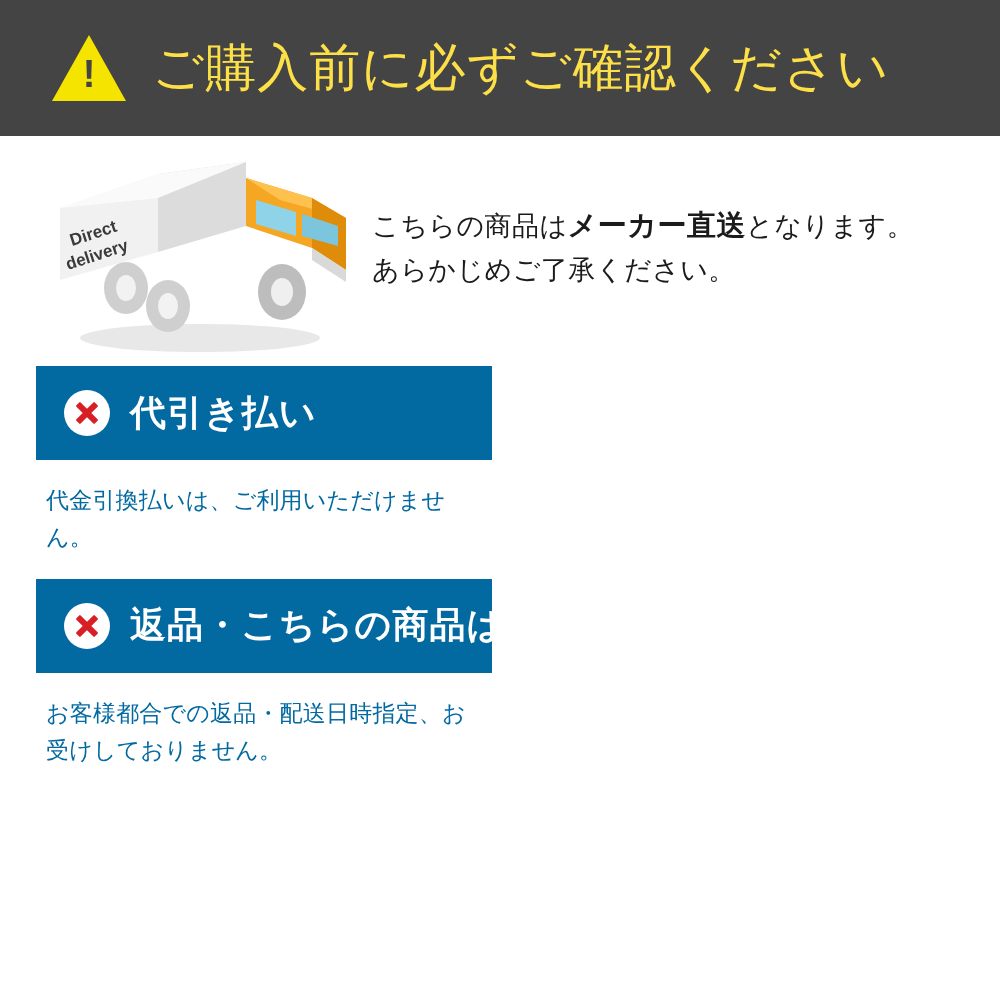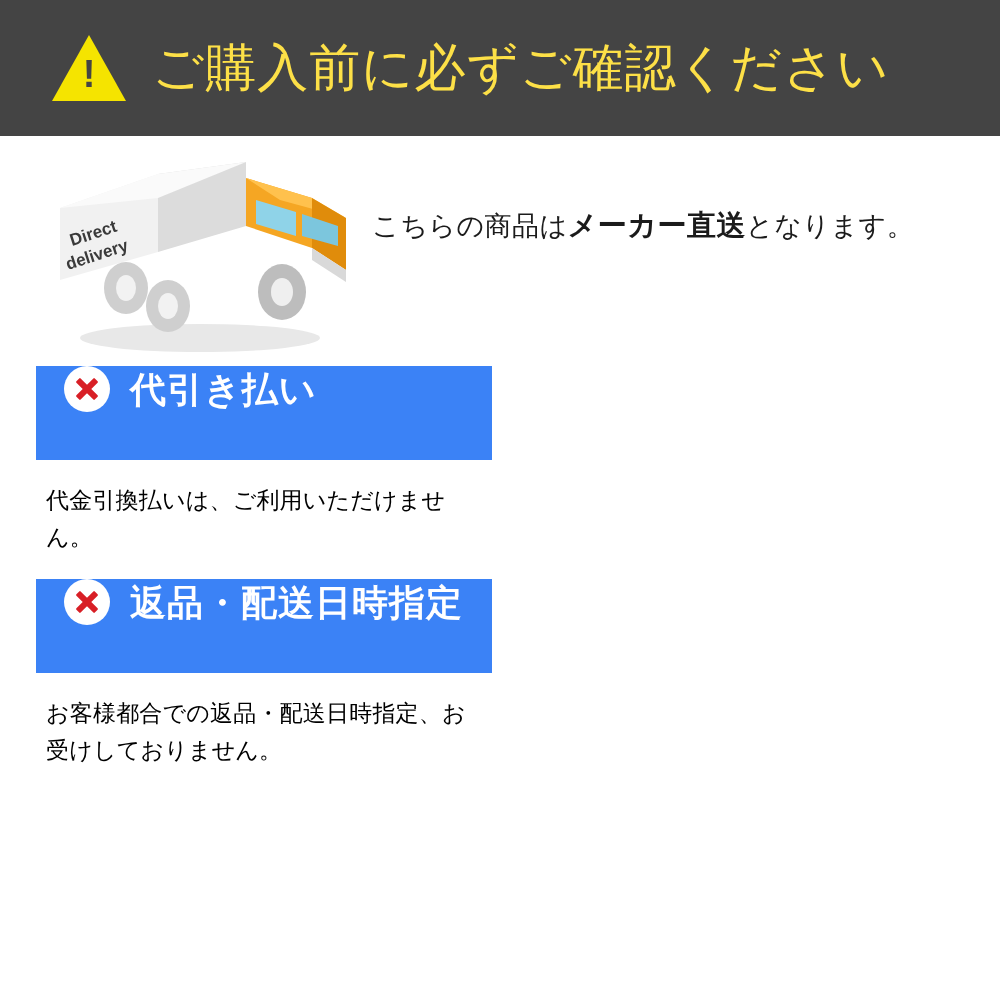--- a/index.html
+++ b/index.html
@@ -201,6 +201,7 @@
         <div>
           <span>こちらの商品は</span><b>メーカー直送</b><span>となります。</span>
         </div>
+        <div>あらかじめご了承ください。</div>
       </div>
     </div>
 

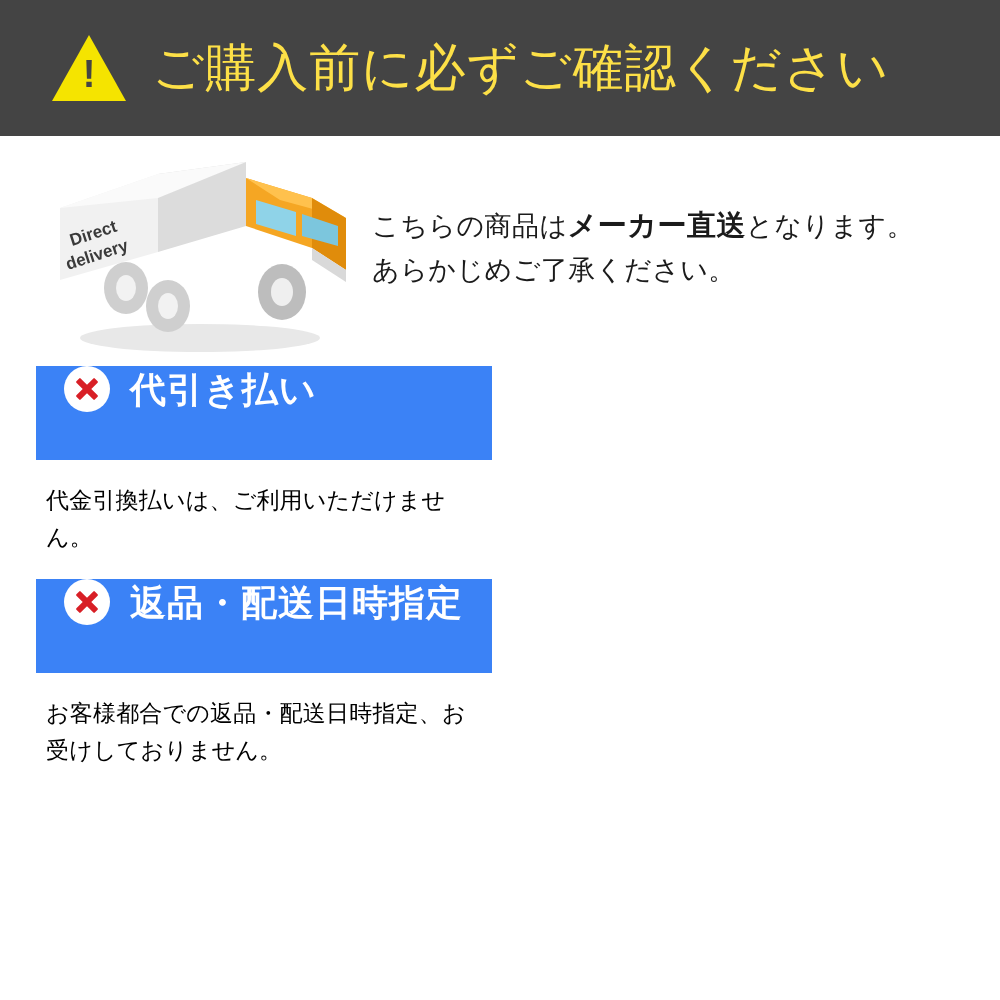--- a/index.html
+++ b/index.html
@@ -108,9 +108,10 @@
     margin-bottom: 18px;
   }
   .cell-head {
-    background: #3b82f6;
+    background: #0369a1;
     height: 94px;
     display: flex;
+    align-items: center;
     padding-left: 28px;
     box-sizing: border-box;
   }

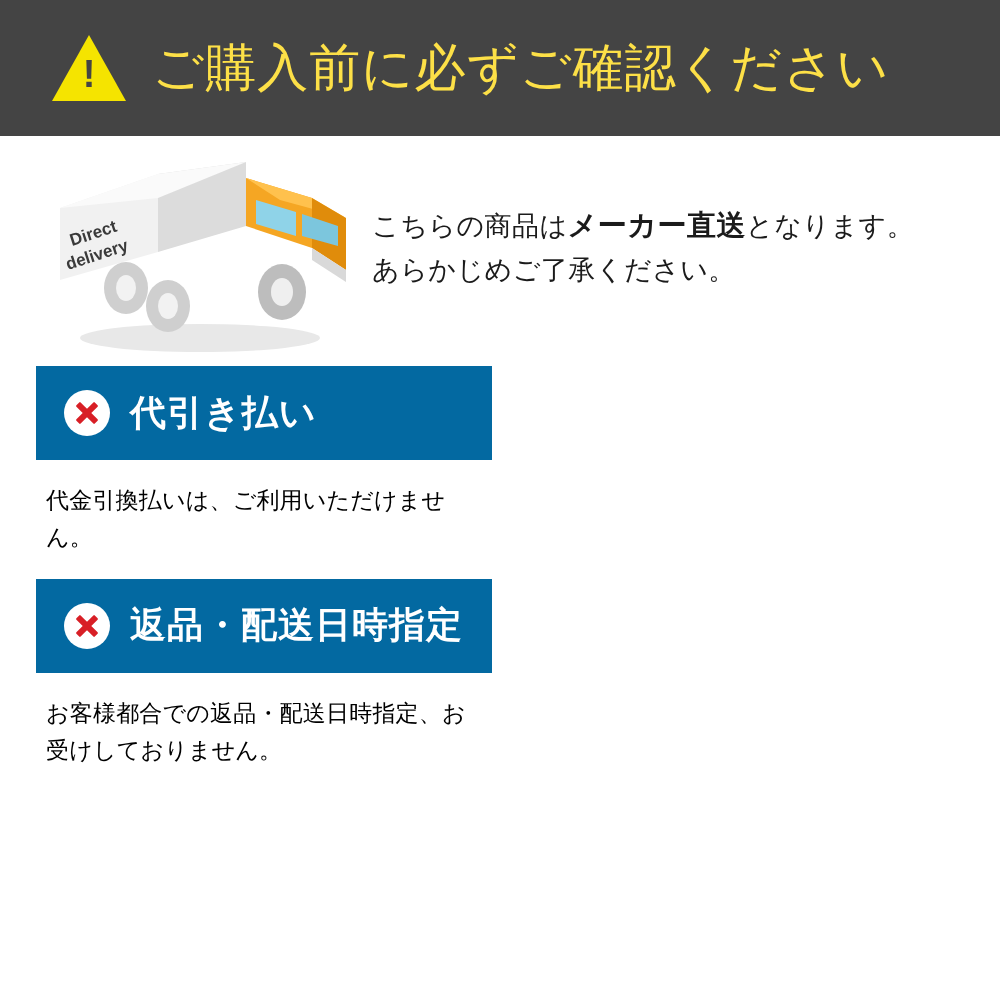--- a/index.html
+++ b/index.html
@@ -147,7 +147,7 @@
   }
   .cell-body {
     padding: 22px 8px 4px 10px;
-    color: #000000;
+    color: #0369a1;
     font-size: 23px;
     line-height: 1.62;
     letter-spacing: 0.2px;

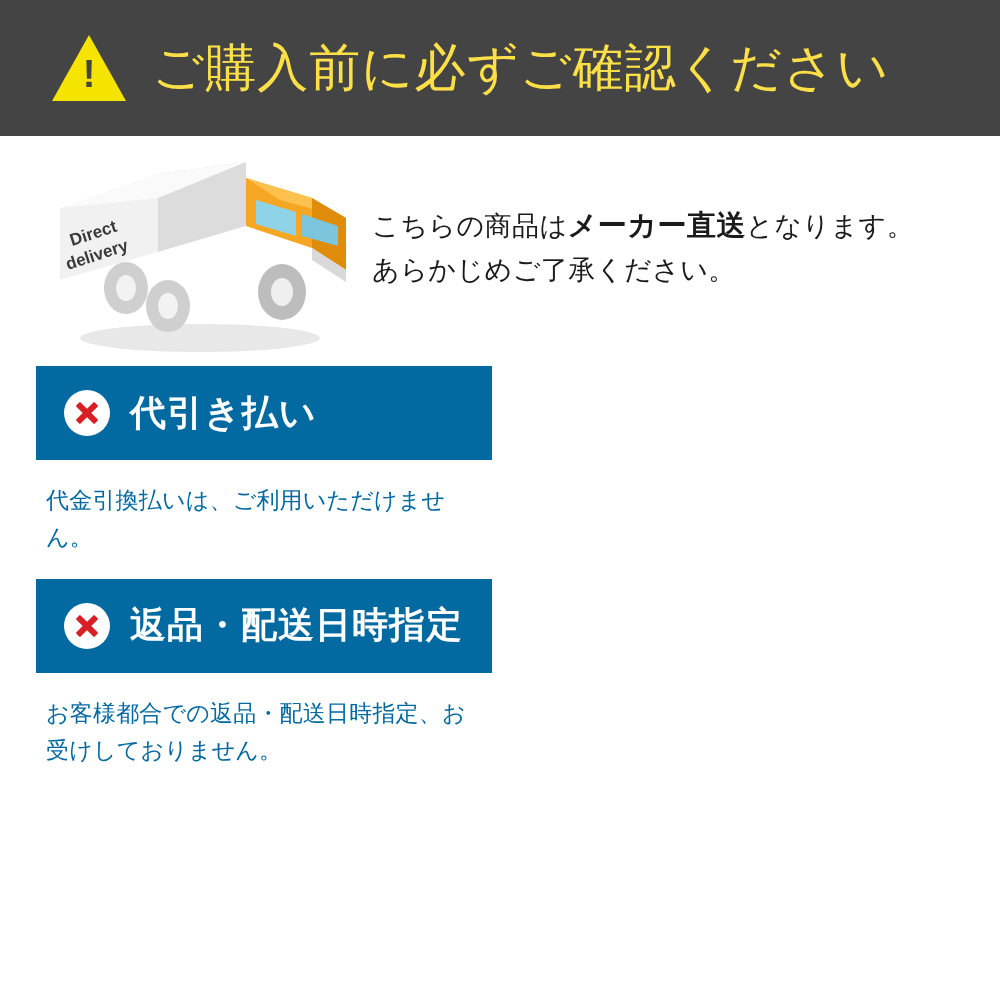--- a/index.html
+++ b/index.html
@@ -220,7 +220,7 @@
       <div class="cell">
         <div class="cell-head">
           <div class="xmark"></div>
-          <div class="cell-head-label">返品・配送日時指定</div>
+          <div class="cell-head-label">返品・こちらの商品は</div>
         </div>
         <div class="cell-body">お客様都合での返品・配送日時指定、お受けしておりません。</div>
       </div>

